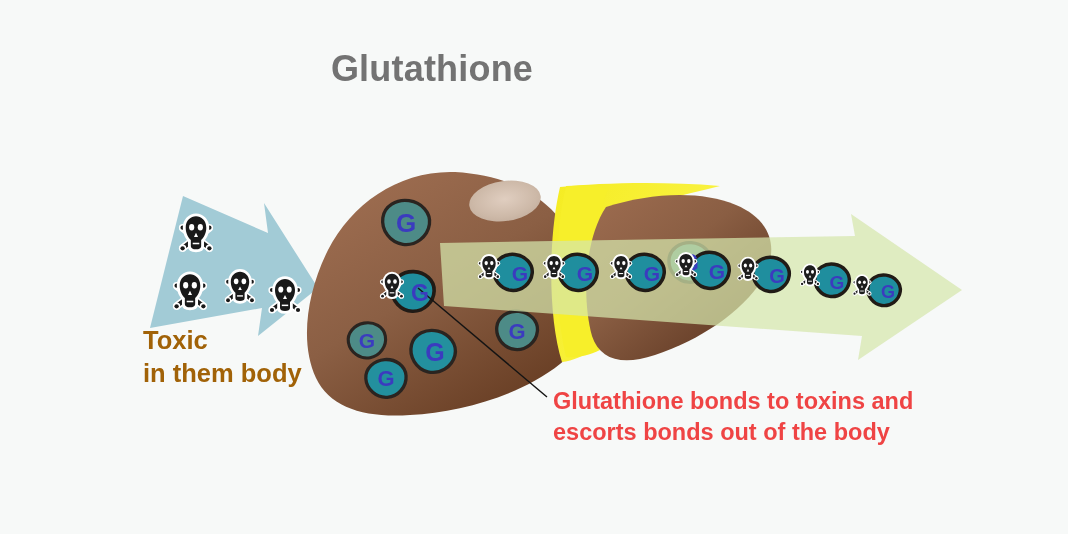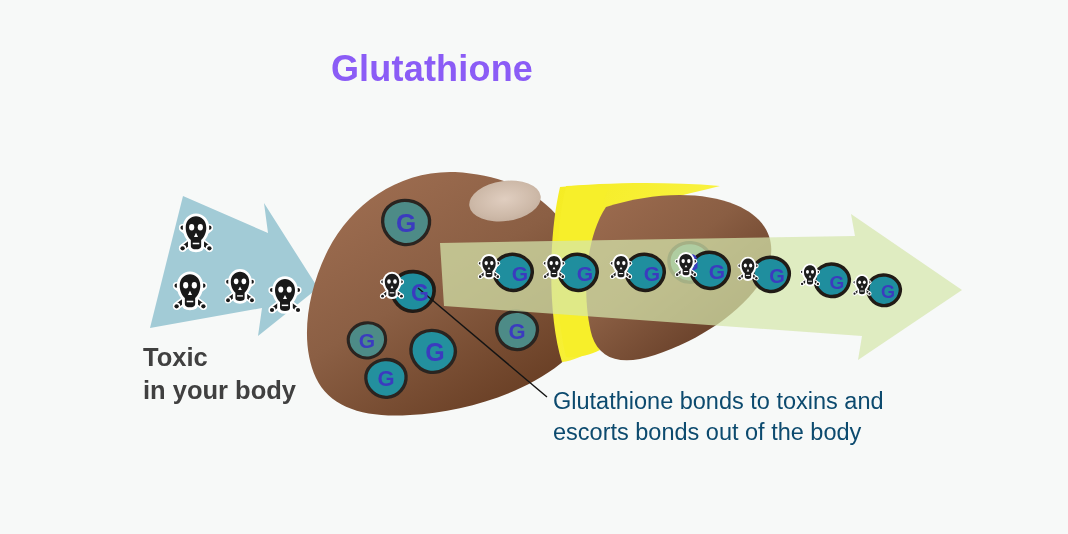--- a/index.html
+++ b/index.html
@@ -16,7 +16,7 @@
   #title{
     left:0;top:48px;width:864px;text-align:center;
     font-size:36px;font-weight:bold;letter-spacing:.2px;
-    color:#8b5cf6;
+    color:#737373;
   }
   #toxic-label{
     left:143px;top:341px;width:230px;

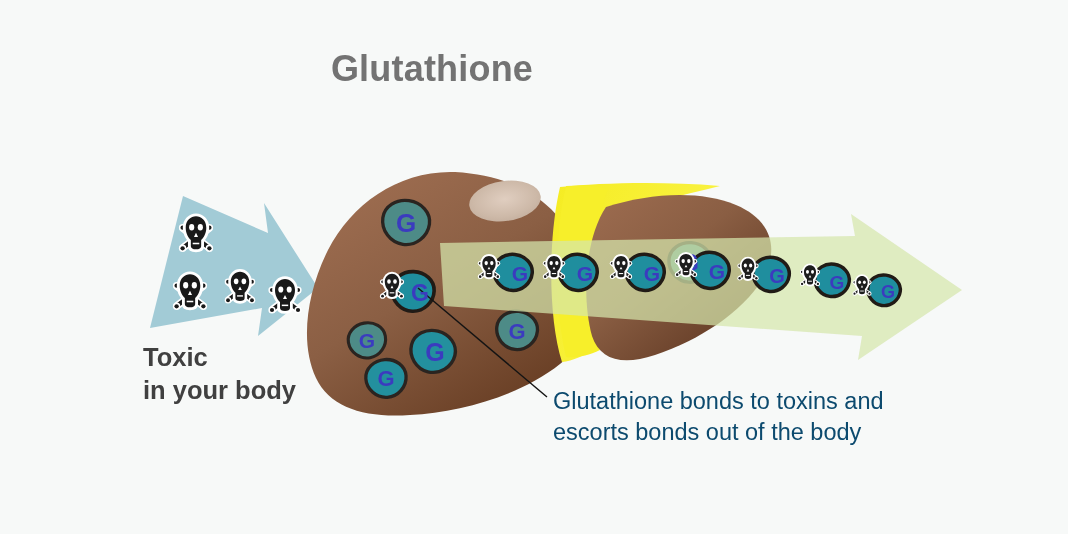--- a/index.html
+++ b/index.html
@@ -19,9 +19,9 @@
     color:#737373;
   }
   #toxic-label{
-    left:143px;top:341px;width:230px;
+    left:143px;top:324px;width:230px;
     font-size:25.5px;font-weight:bold;line-height:1.30;
-    color:#404040;
+    color:#a16207;
   }
   #escort-label{
     left:553px;top:386px;width:430px;

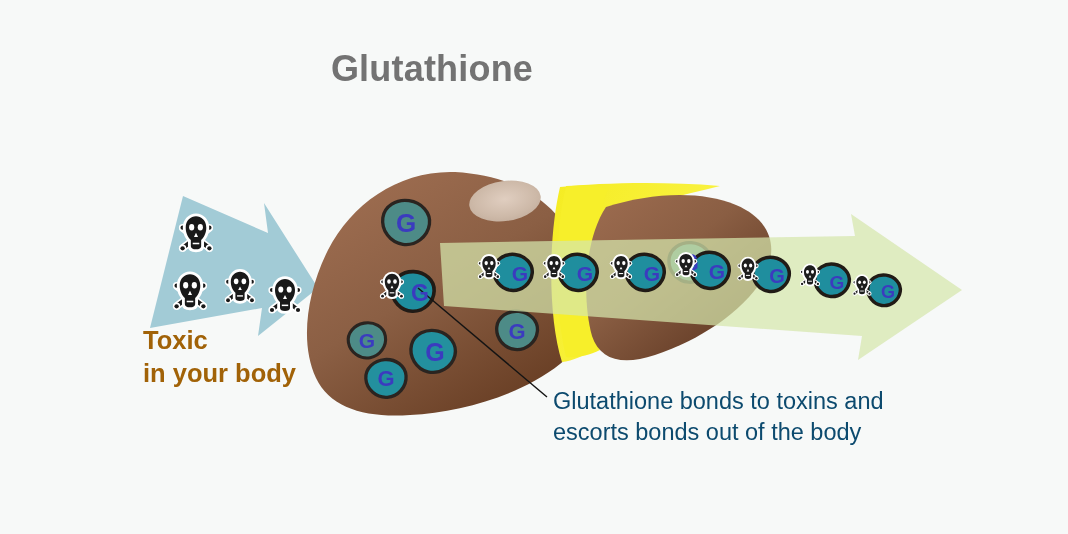--- a/index.html
+++ b/index.html
@@ -301,7 +301,7 @@
 
   <div class="txt" id="toxic-label">
     <div>Toxic</div>
-    <div>in your body</div>
+    <div>in them body</div>
   </div>
 
   <div class="txt" id="escort-label">

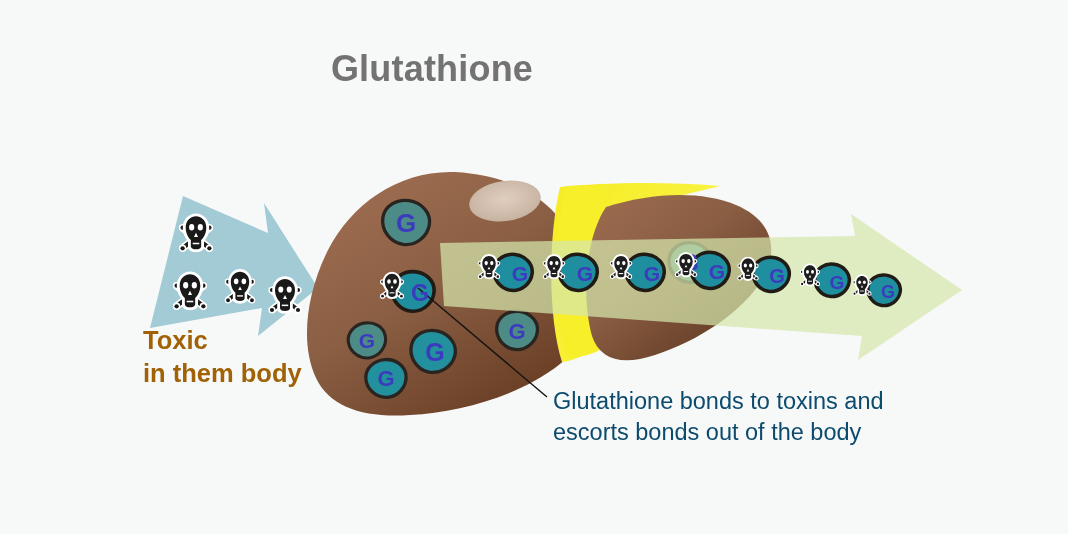--- a/index.html
+++ b/index.html
@@ -25,8 +25,8 @@
   }
   #escort-label{
     left:553px;top:386px;width:430px;
-    font-size:23.5px;font-weight:normal;line-height:1.32;
-    color:#0c4a6e;
+    font-size:23.5px;font-weight:bold;line-height:1.32;
+    color:#ef4444;
   }
 </style>
 </head>

